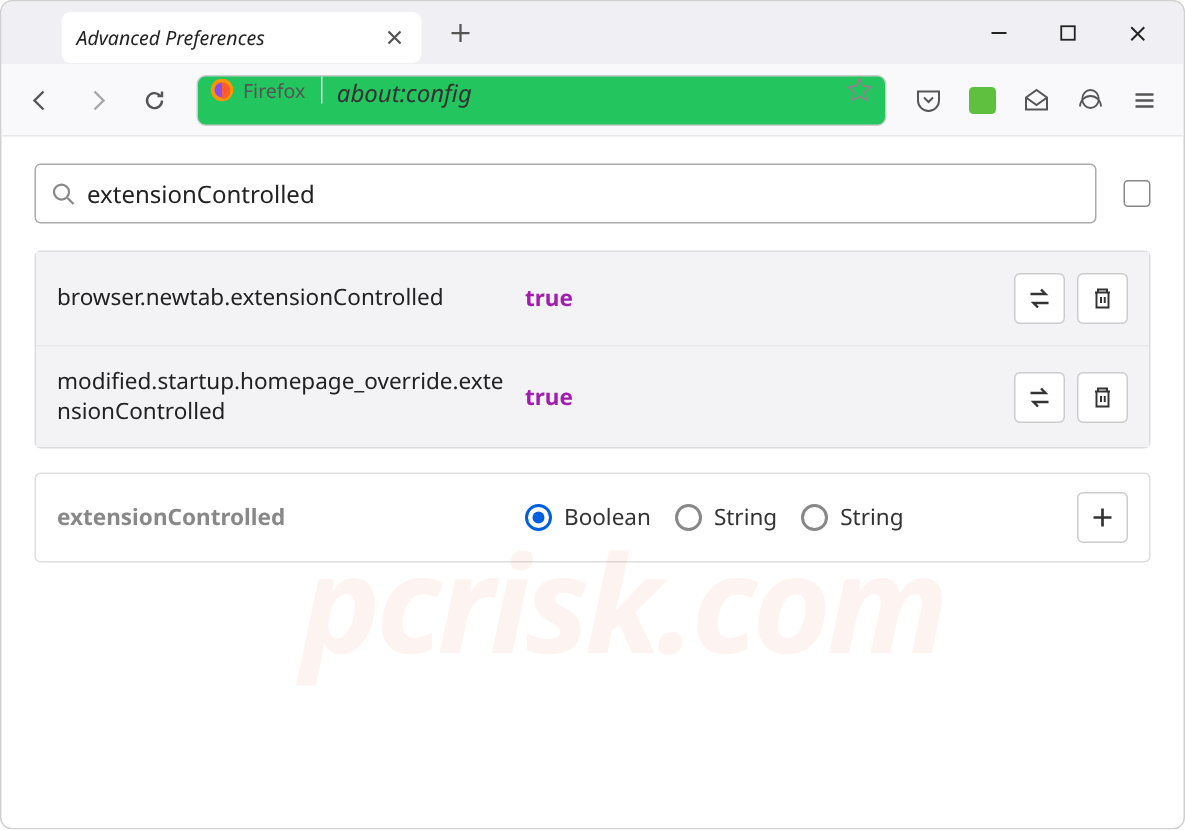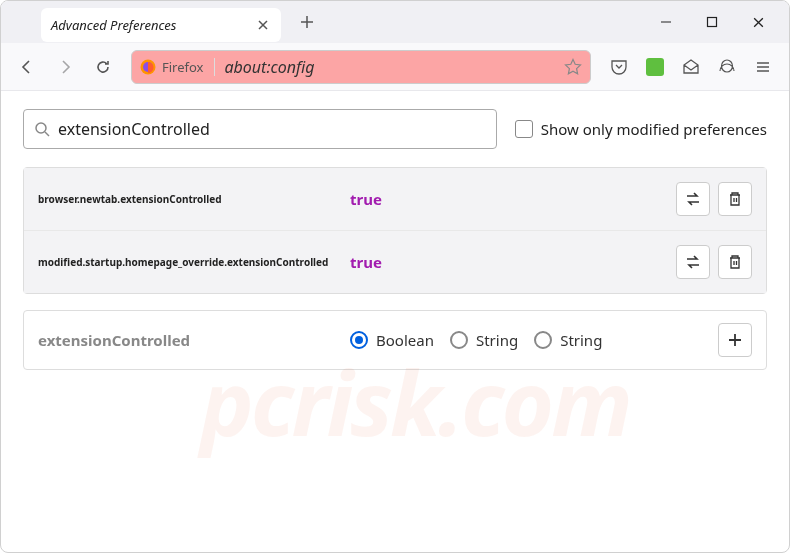--- a/index.html
+++ b/index.html
@@ -19,7 +19,7 @@
     .toolbar { display: flex; align-items: center; height: 48px; background: #f9f9fb; padding: 0 10px; gap: 6px; border-bottom: 1px solid #e8e8ec; }
     .nav-btn { width: 32px; height: 32px; display: flex; align-items: center; justify-content: center; color: #555; border-radius: 4px; cursor: pointer; }
     .nav-btn.disabled { opacity: 0.5; }
-    .urlbar { flex: 1; display: flex; align-items: center; background: #fca5a5; border: 1px solid #ccc; border-radius: 6px; height: 34px; padding: 0 8px; gap: 10px; margin: 0 6px; }
+    .urlbar { flex: 1; display: flex; align-items: flex-start; background: #22c55e; border: 1px solid #ccc; border-radius: 6px; height: 34px; padding: 0 8px; gap: 10px; margin: 0 6px; }
     .urlbar-identity { display: flex; align-items: center; gap: 6px; font-size: 13px; color: #555; padding-right: 10px; border-right: 1px solid #ddd; }
     .ff-icon { width: 16px; height: 16px; }
     .urlbar-input { flex: 1; border: none; outline: none; font-size: 16px; color: #333; background: transparent; font-style: italic; }

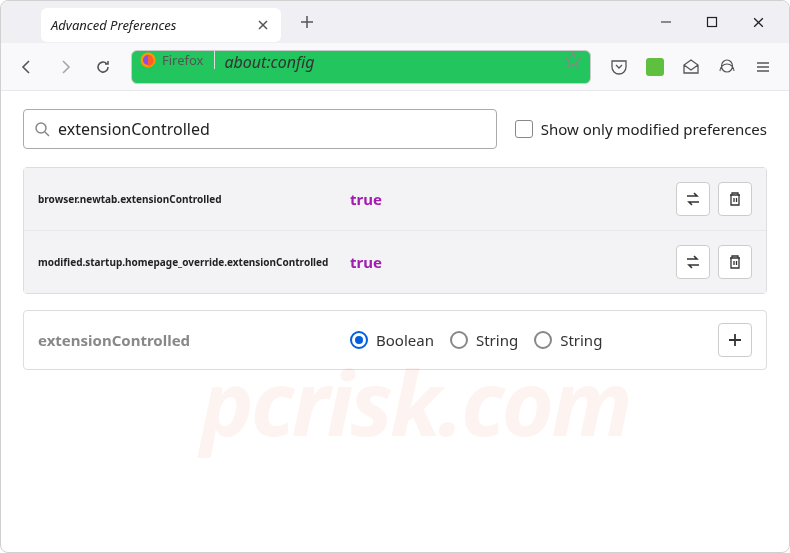--- a/index.html
+++ b/index.html
@@ -169,7 +169,6 @@
       </div>
       <label class="checkbox-wrap">
         <span class="checkbox"></span>
-        <span>Show only modified preferences</span>
       </label>
     </div>
 

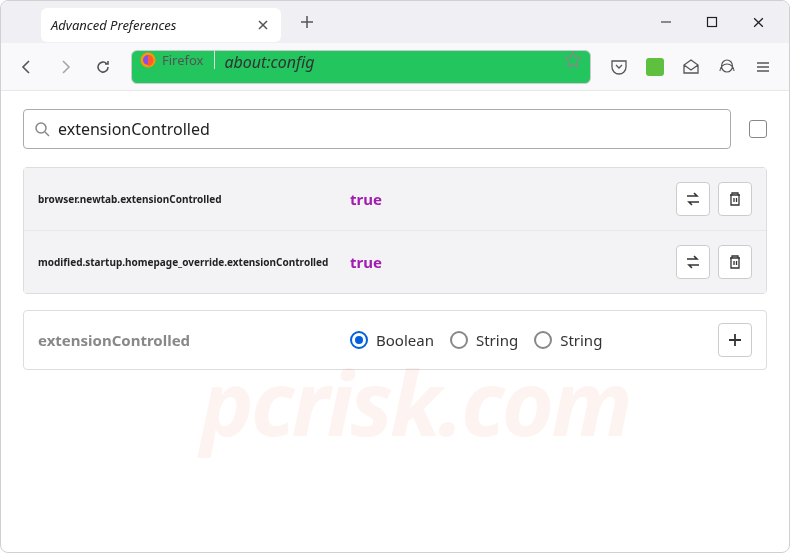--- a/index.html
+++ b/index.html
@@ -41,7 +41,7 @@
     .pref-row { display: flex; align-items: center; padding: 14px 14px; gap: 12px; }
     .pref-row + .pref-row { border-top: 1px solid #e8e8e8; }
     .pref-row.modified { background: #f3f3f5; }
-    .pref-name { font-size: 10px; font-weight: 700; color: #222; width: 300px; word-break: break-word; line-height: 1.3; }
+    .pref-name { font-size: 15px; font-weight: 400; color: #222; width: 300px; word-break: break-word; line-height: 1.3; }
     .pref-value { font-size: 15px; font-weight: 700; color: #a21caf; flex: 1; }
     .pref-actions { display: flex; gap: 8px; }
     .action-btn { width: 34px; height: 34px; display: flex; align-items: center; justify-content: center; border: 1px solid #ccc; border-radius: 4px; background: #fff; cursor: pointer; color: #333; }

